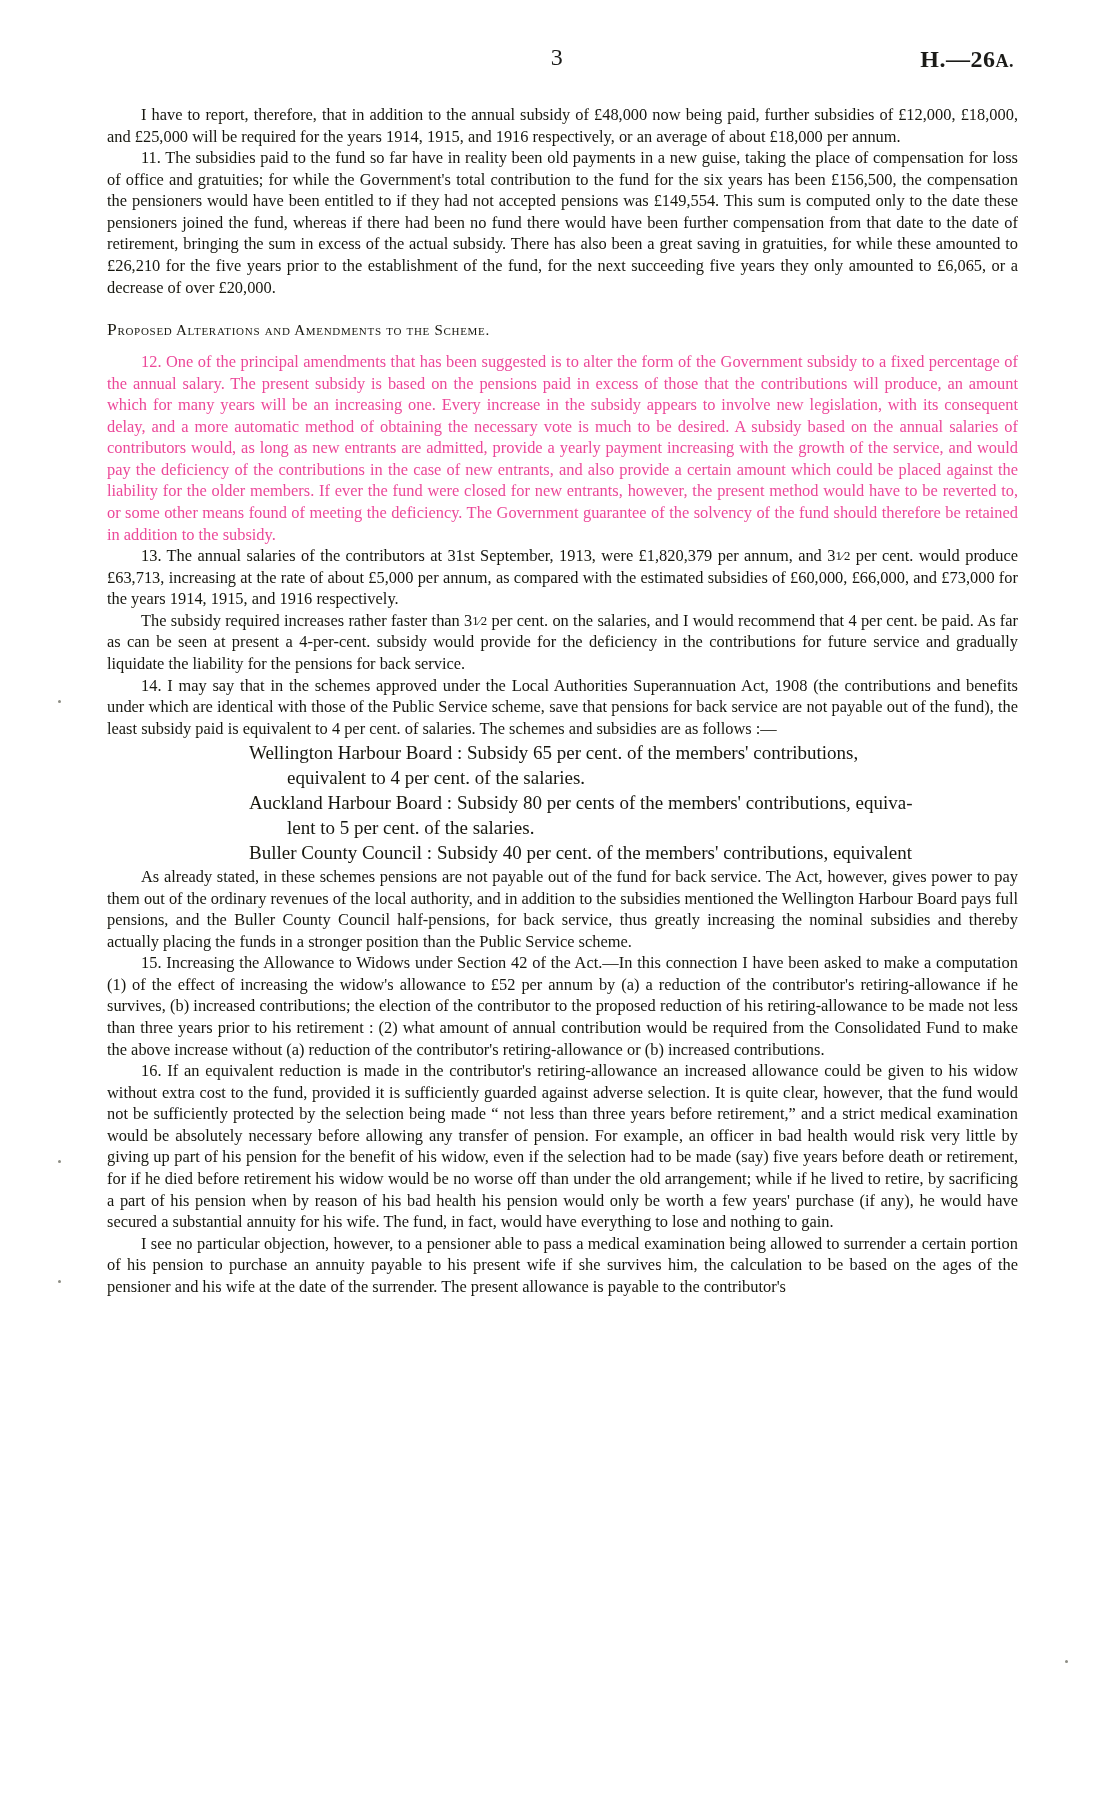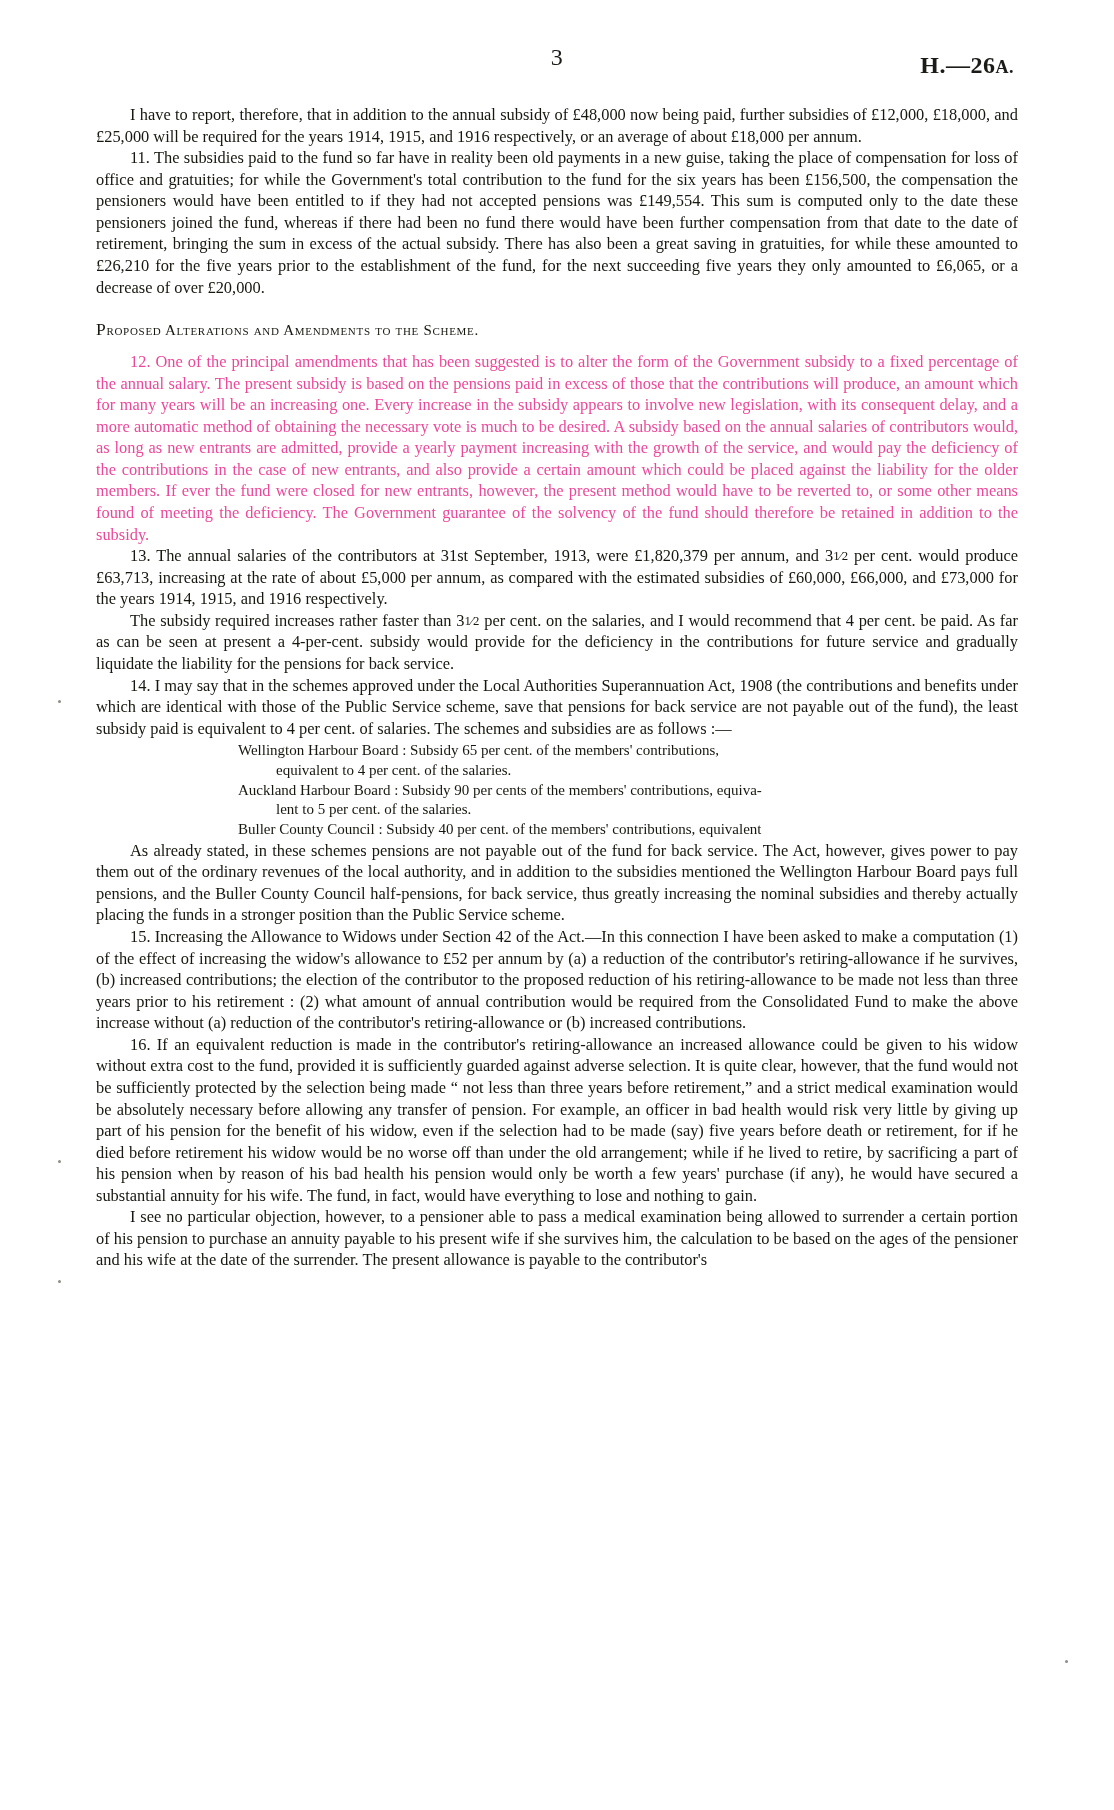--- a/index.html
+++ b/index.html
@@ -36,7 +36,7 @@
   .header-ref {
     position: absolute;
     right: 4px;
-    top: 8px;
+    top: 2px;
     font-size: 24px;
     font-weight: bold;
     letter-spacing: 0.5px;

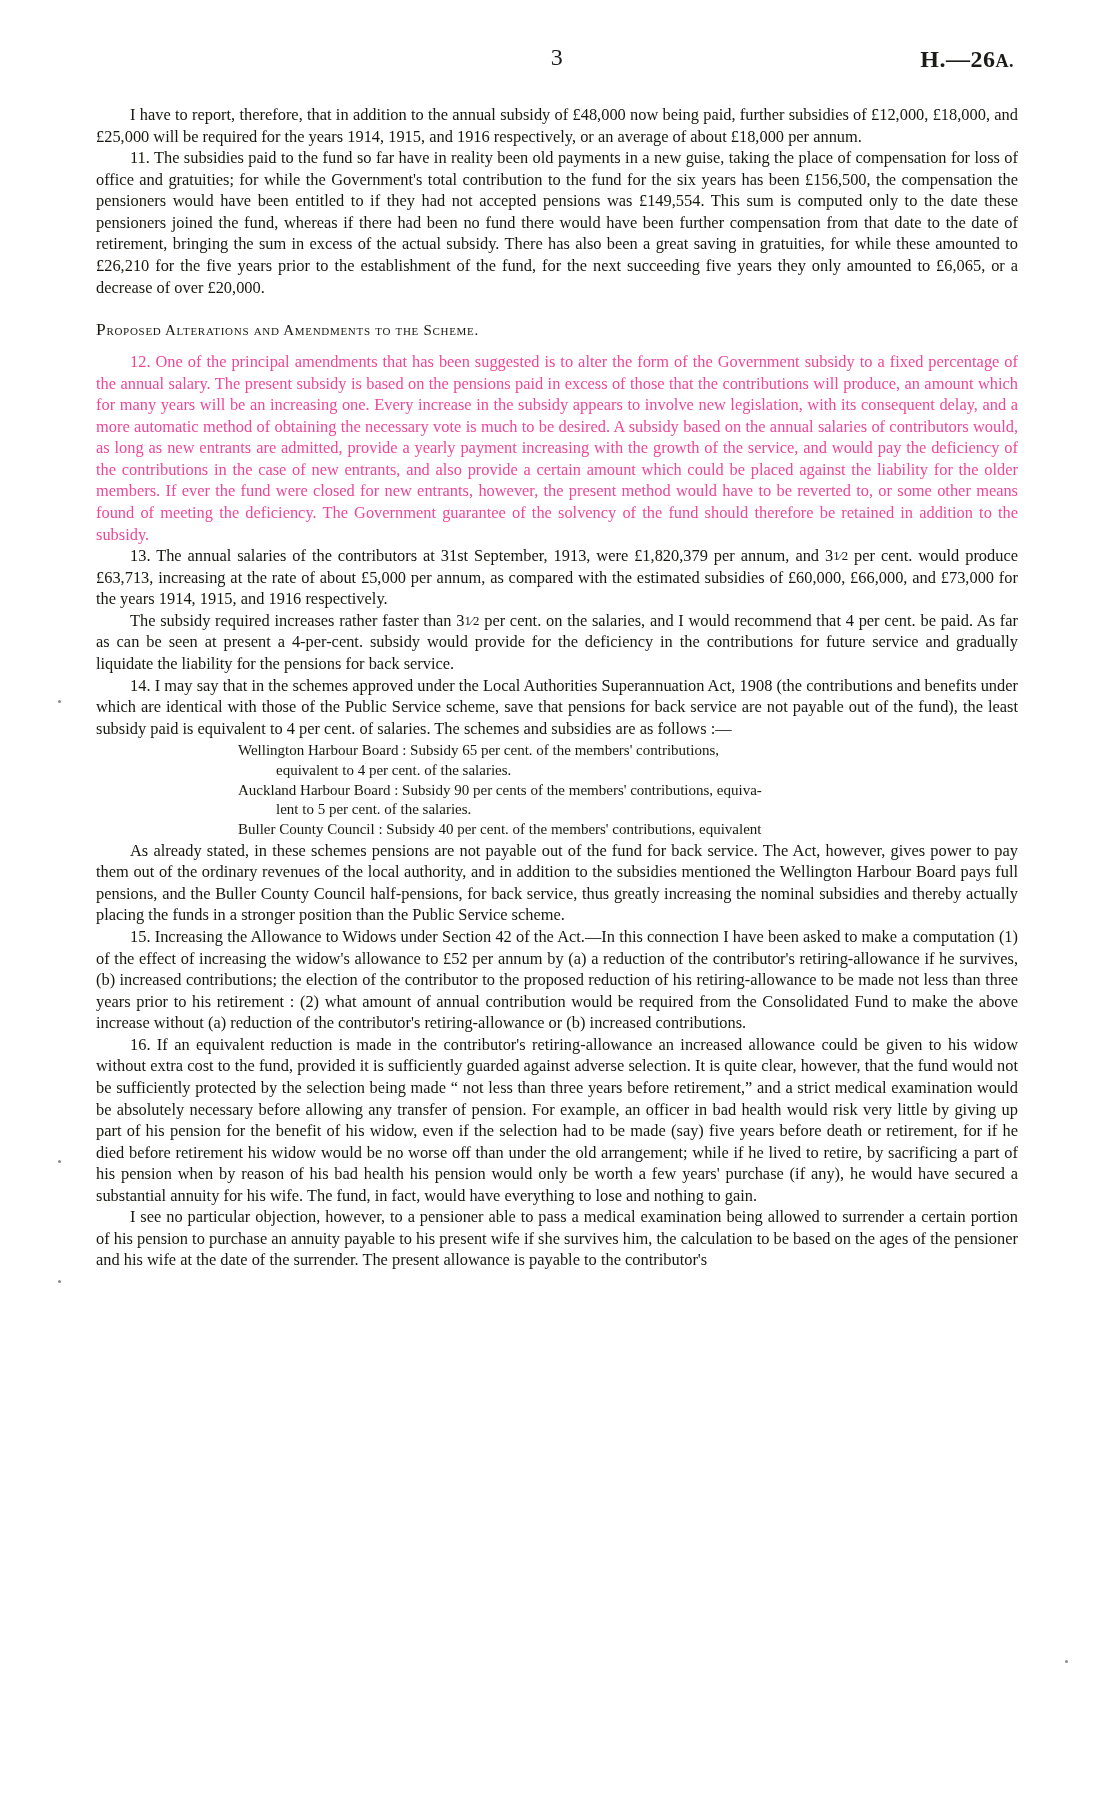--- a/index.html
+++ b/index.html
@@ -49,6 +49,7 @@
     line-height: 1.315;
     text-align: justify;
     color: #17170f;
+    margin-left: 11px;
   }
   p.para {
     margin: 0;

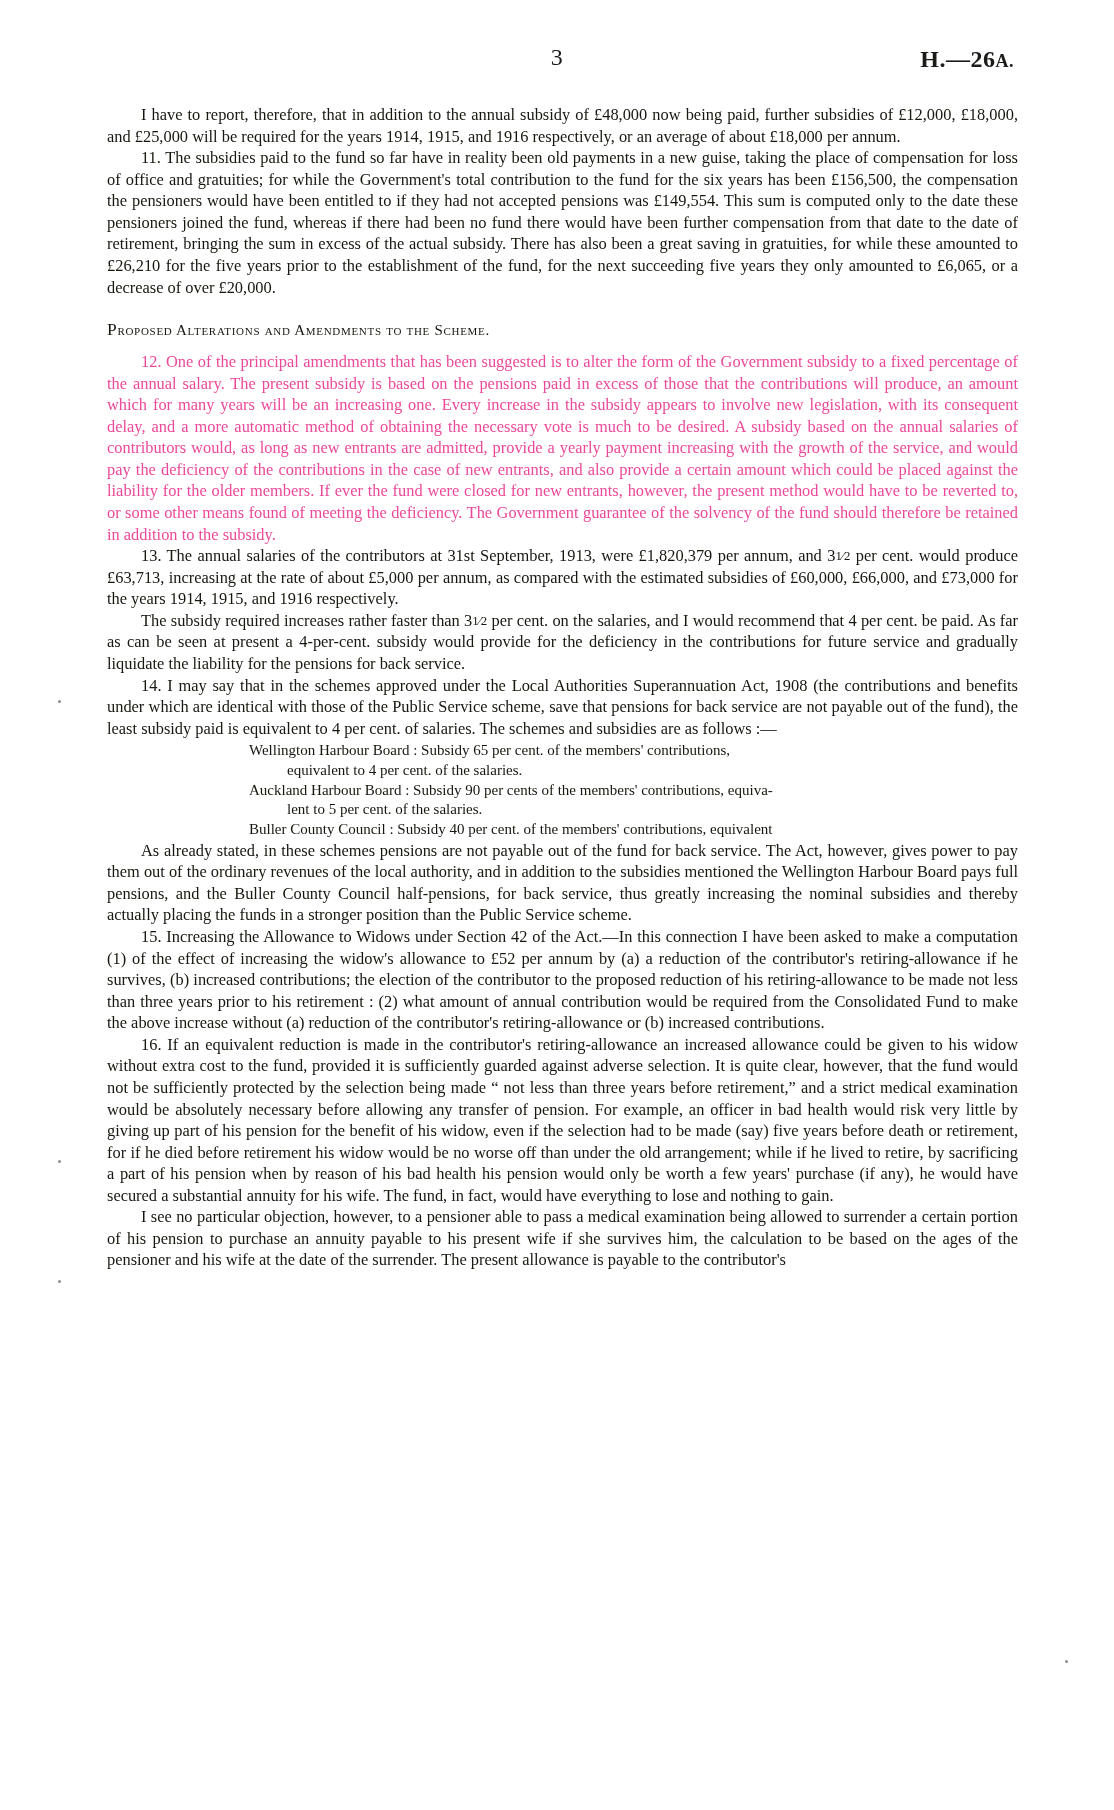--- a/index.html
+++ b/index.html
@@ -72,7 +72,7 @@
     margin: 0;
     padding-left: 180px;
     text-indent: -38px;
-    font-size: 15px;
+    font-size: 19px;
     line-height: 1.315;
     text-align: justify;
   }

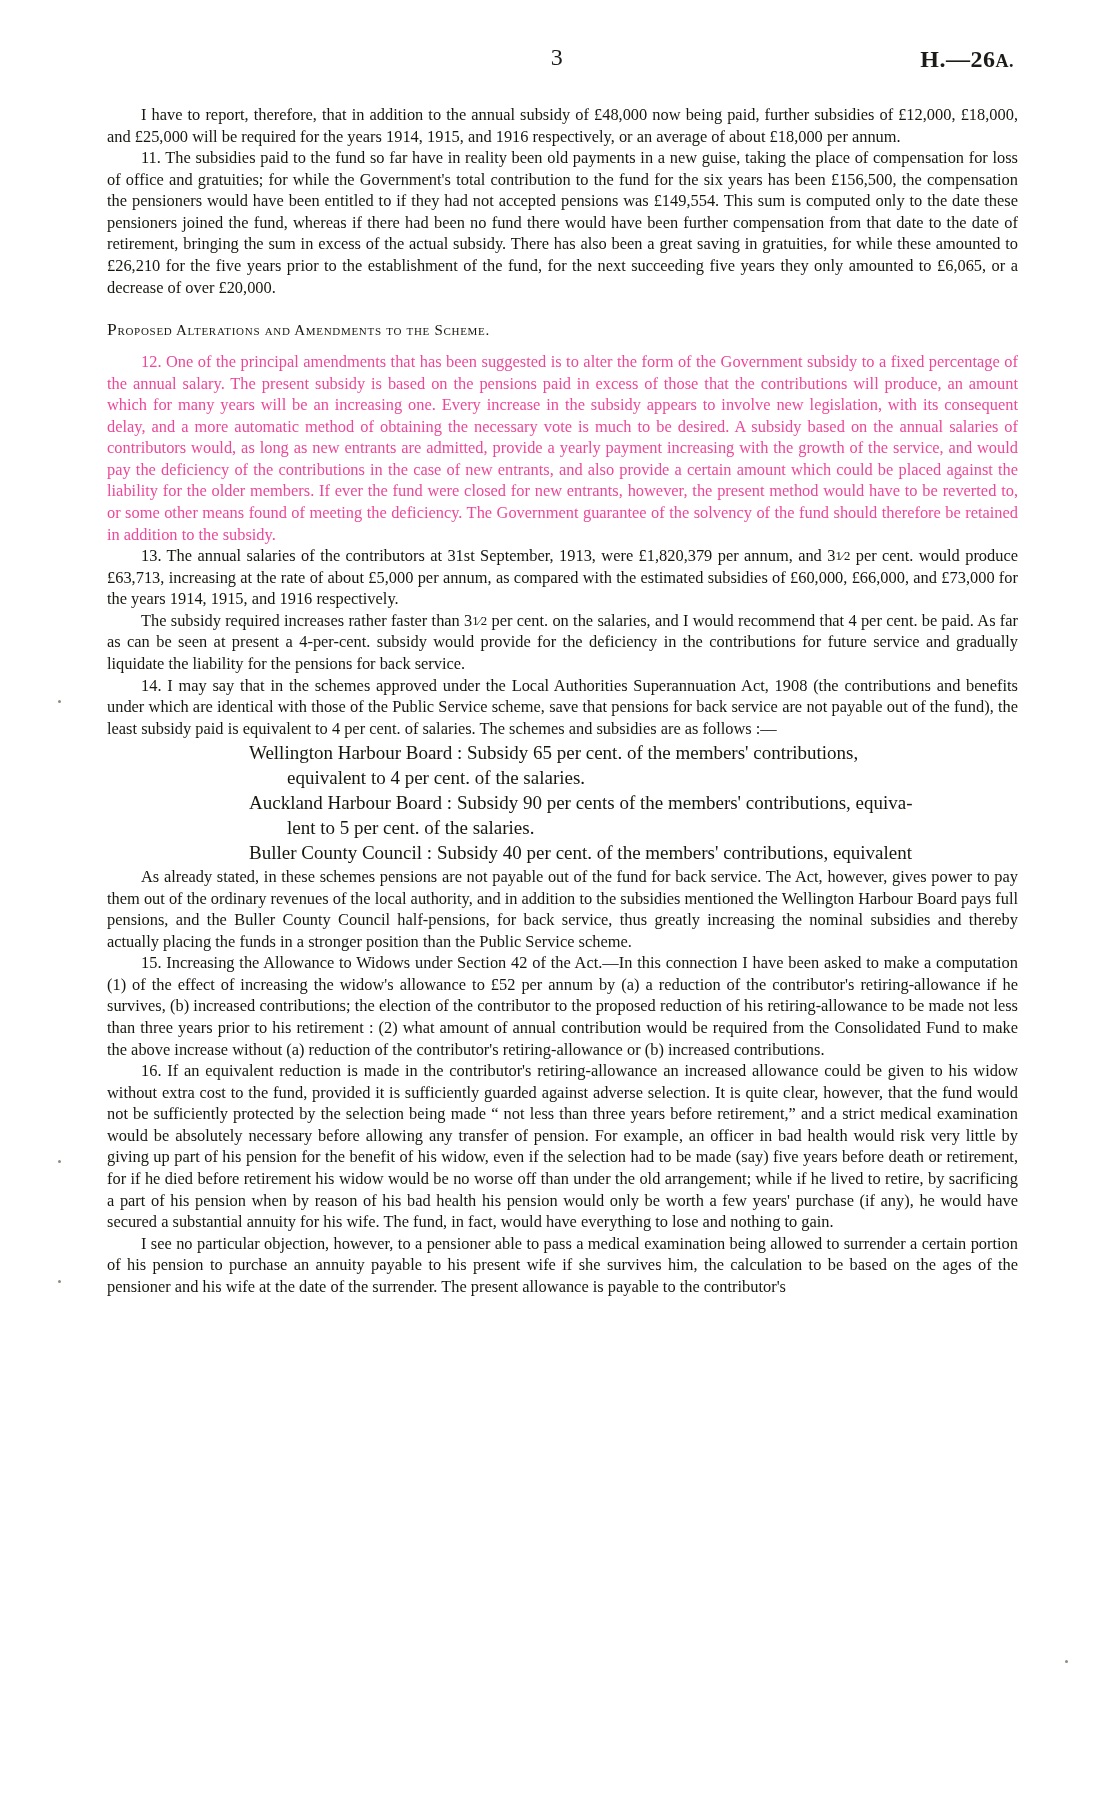--- a/index.html
+++ b/index.html
@@ -145,7 +145,7 @@
         <span class="cont">equivalent to 4 per cent. of the salaries.</span>
       </p>
       <p class="list-item">
-        <span>Auckland Harbour Board : Subsidy 90 per cents of the members' contributions, equiva-</span>
+        <span>Auckland Harbour Board : Subsidy 80 per cents of the members' contributions, equiva-</span>
         <span class="cont">lent to 5 per cent. of the salaries.</span>
       </p>
       <p class="list-item">

